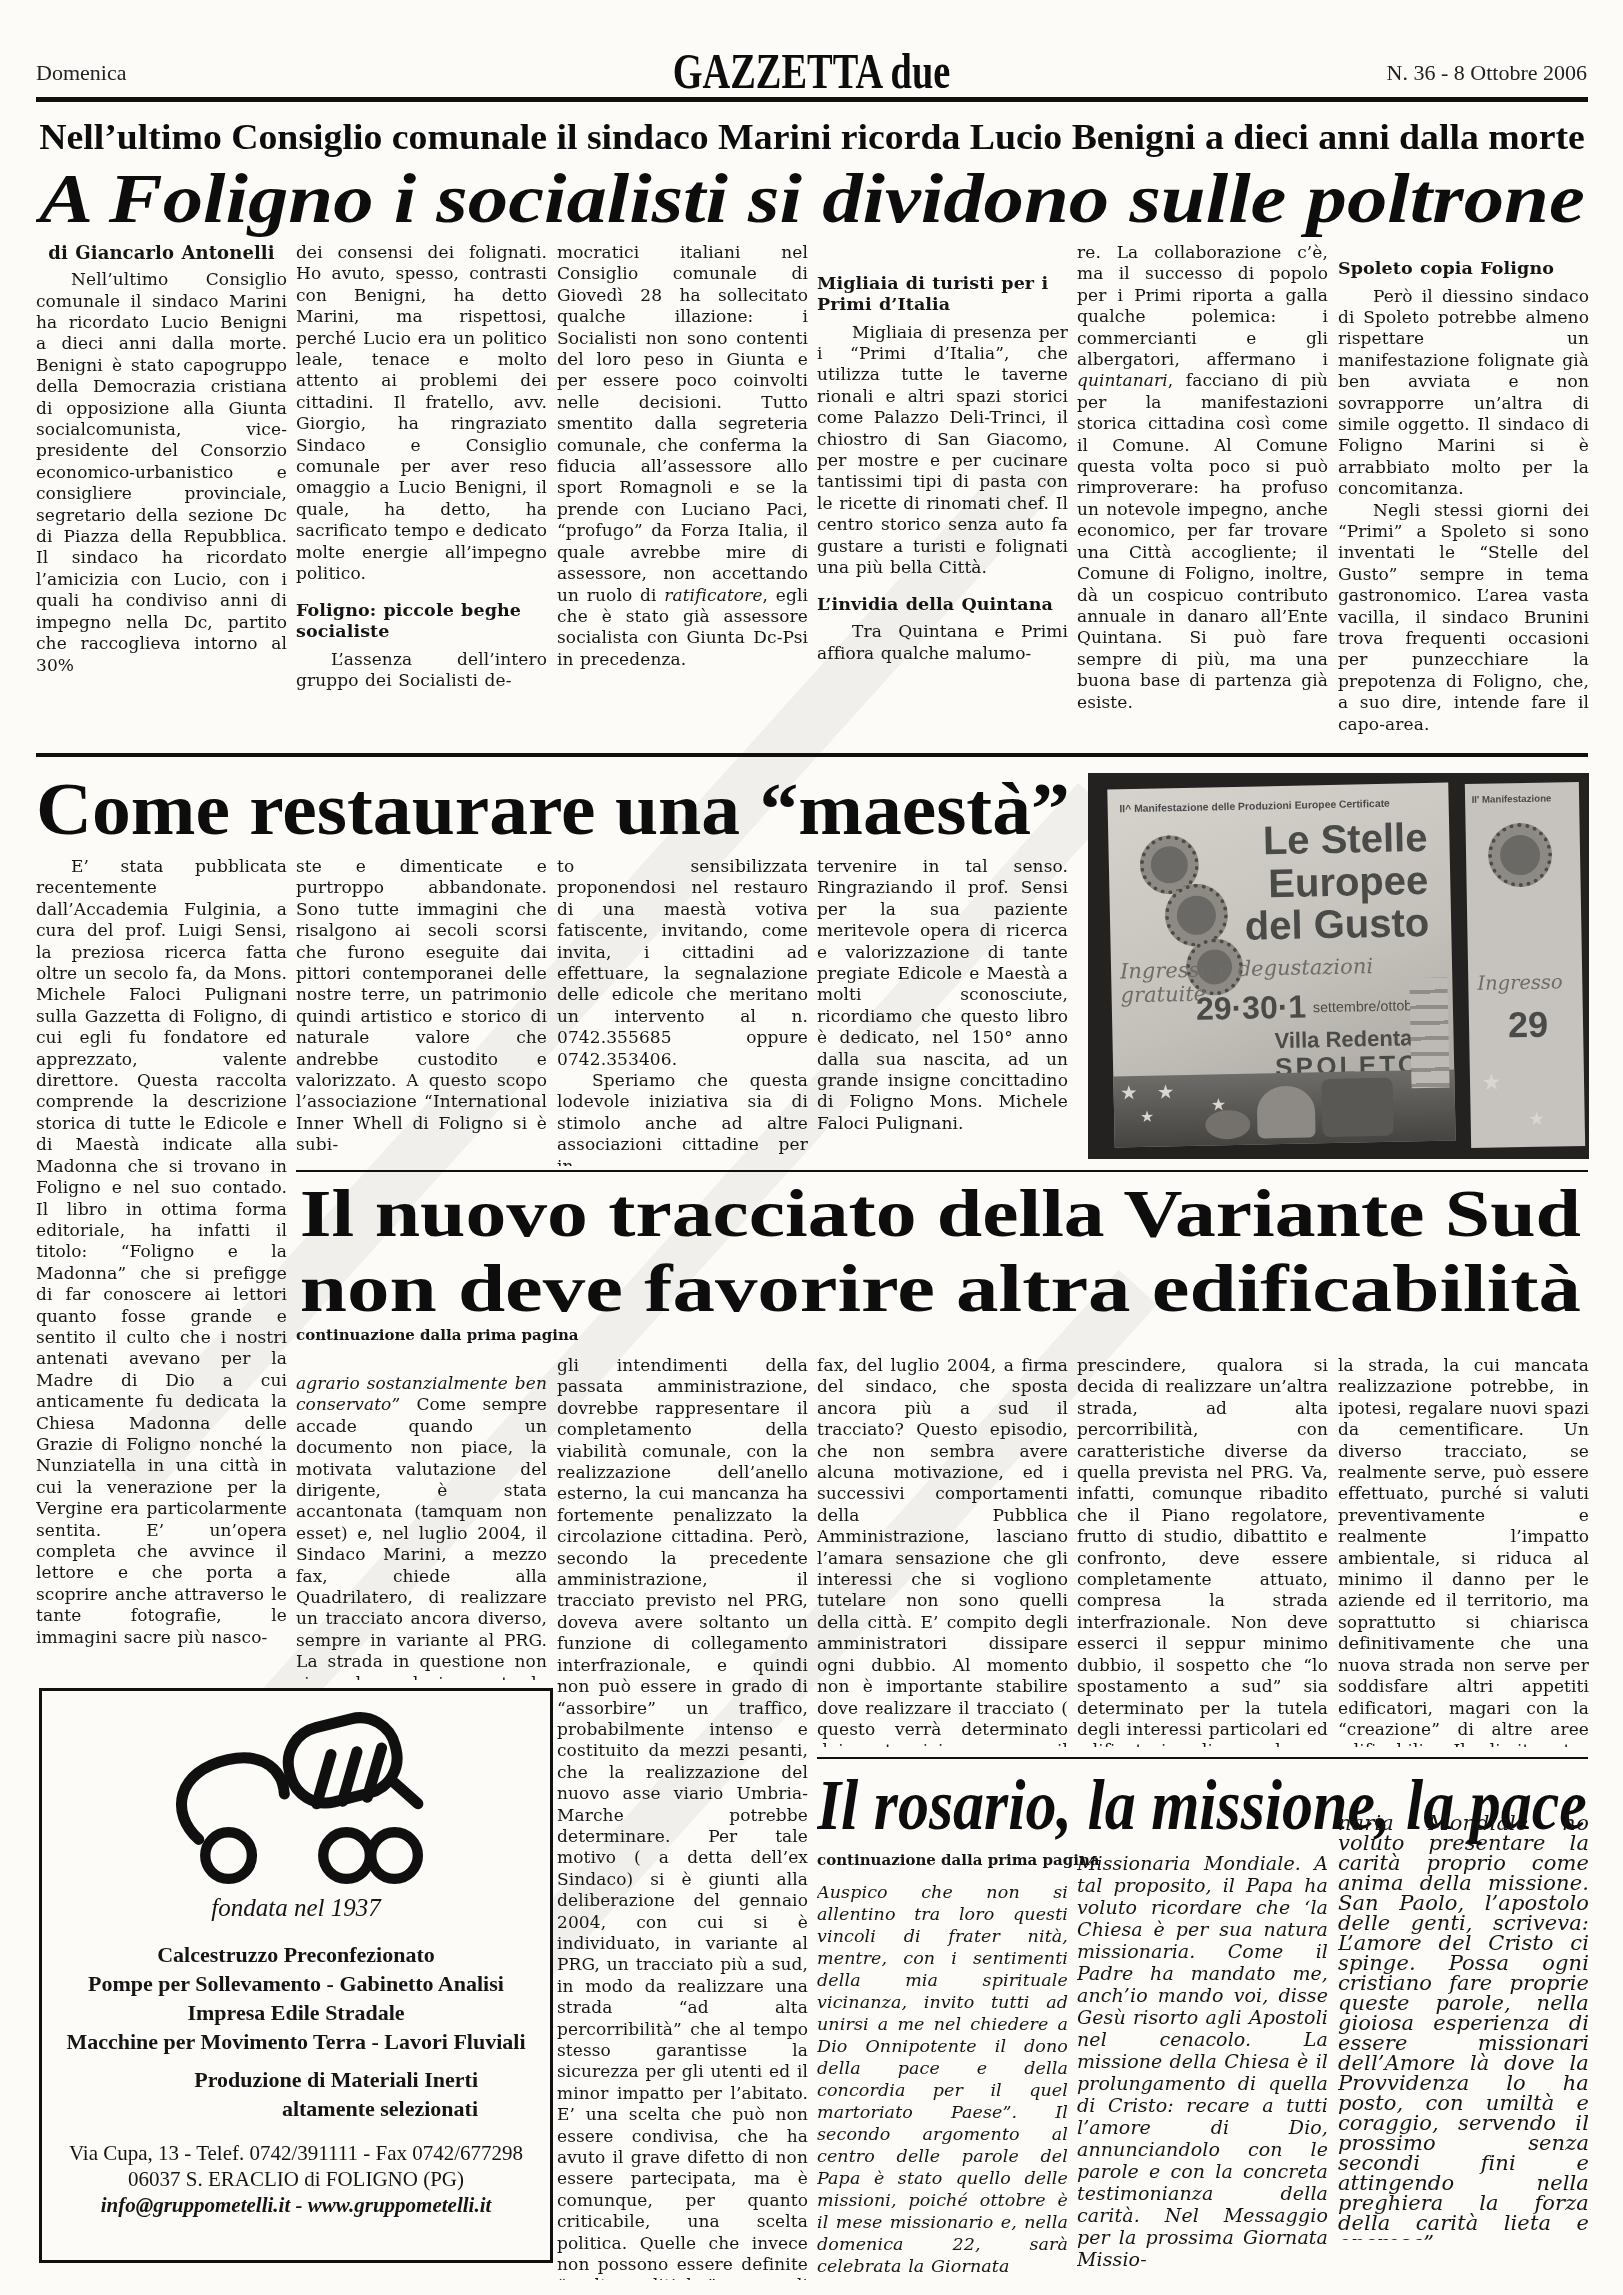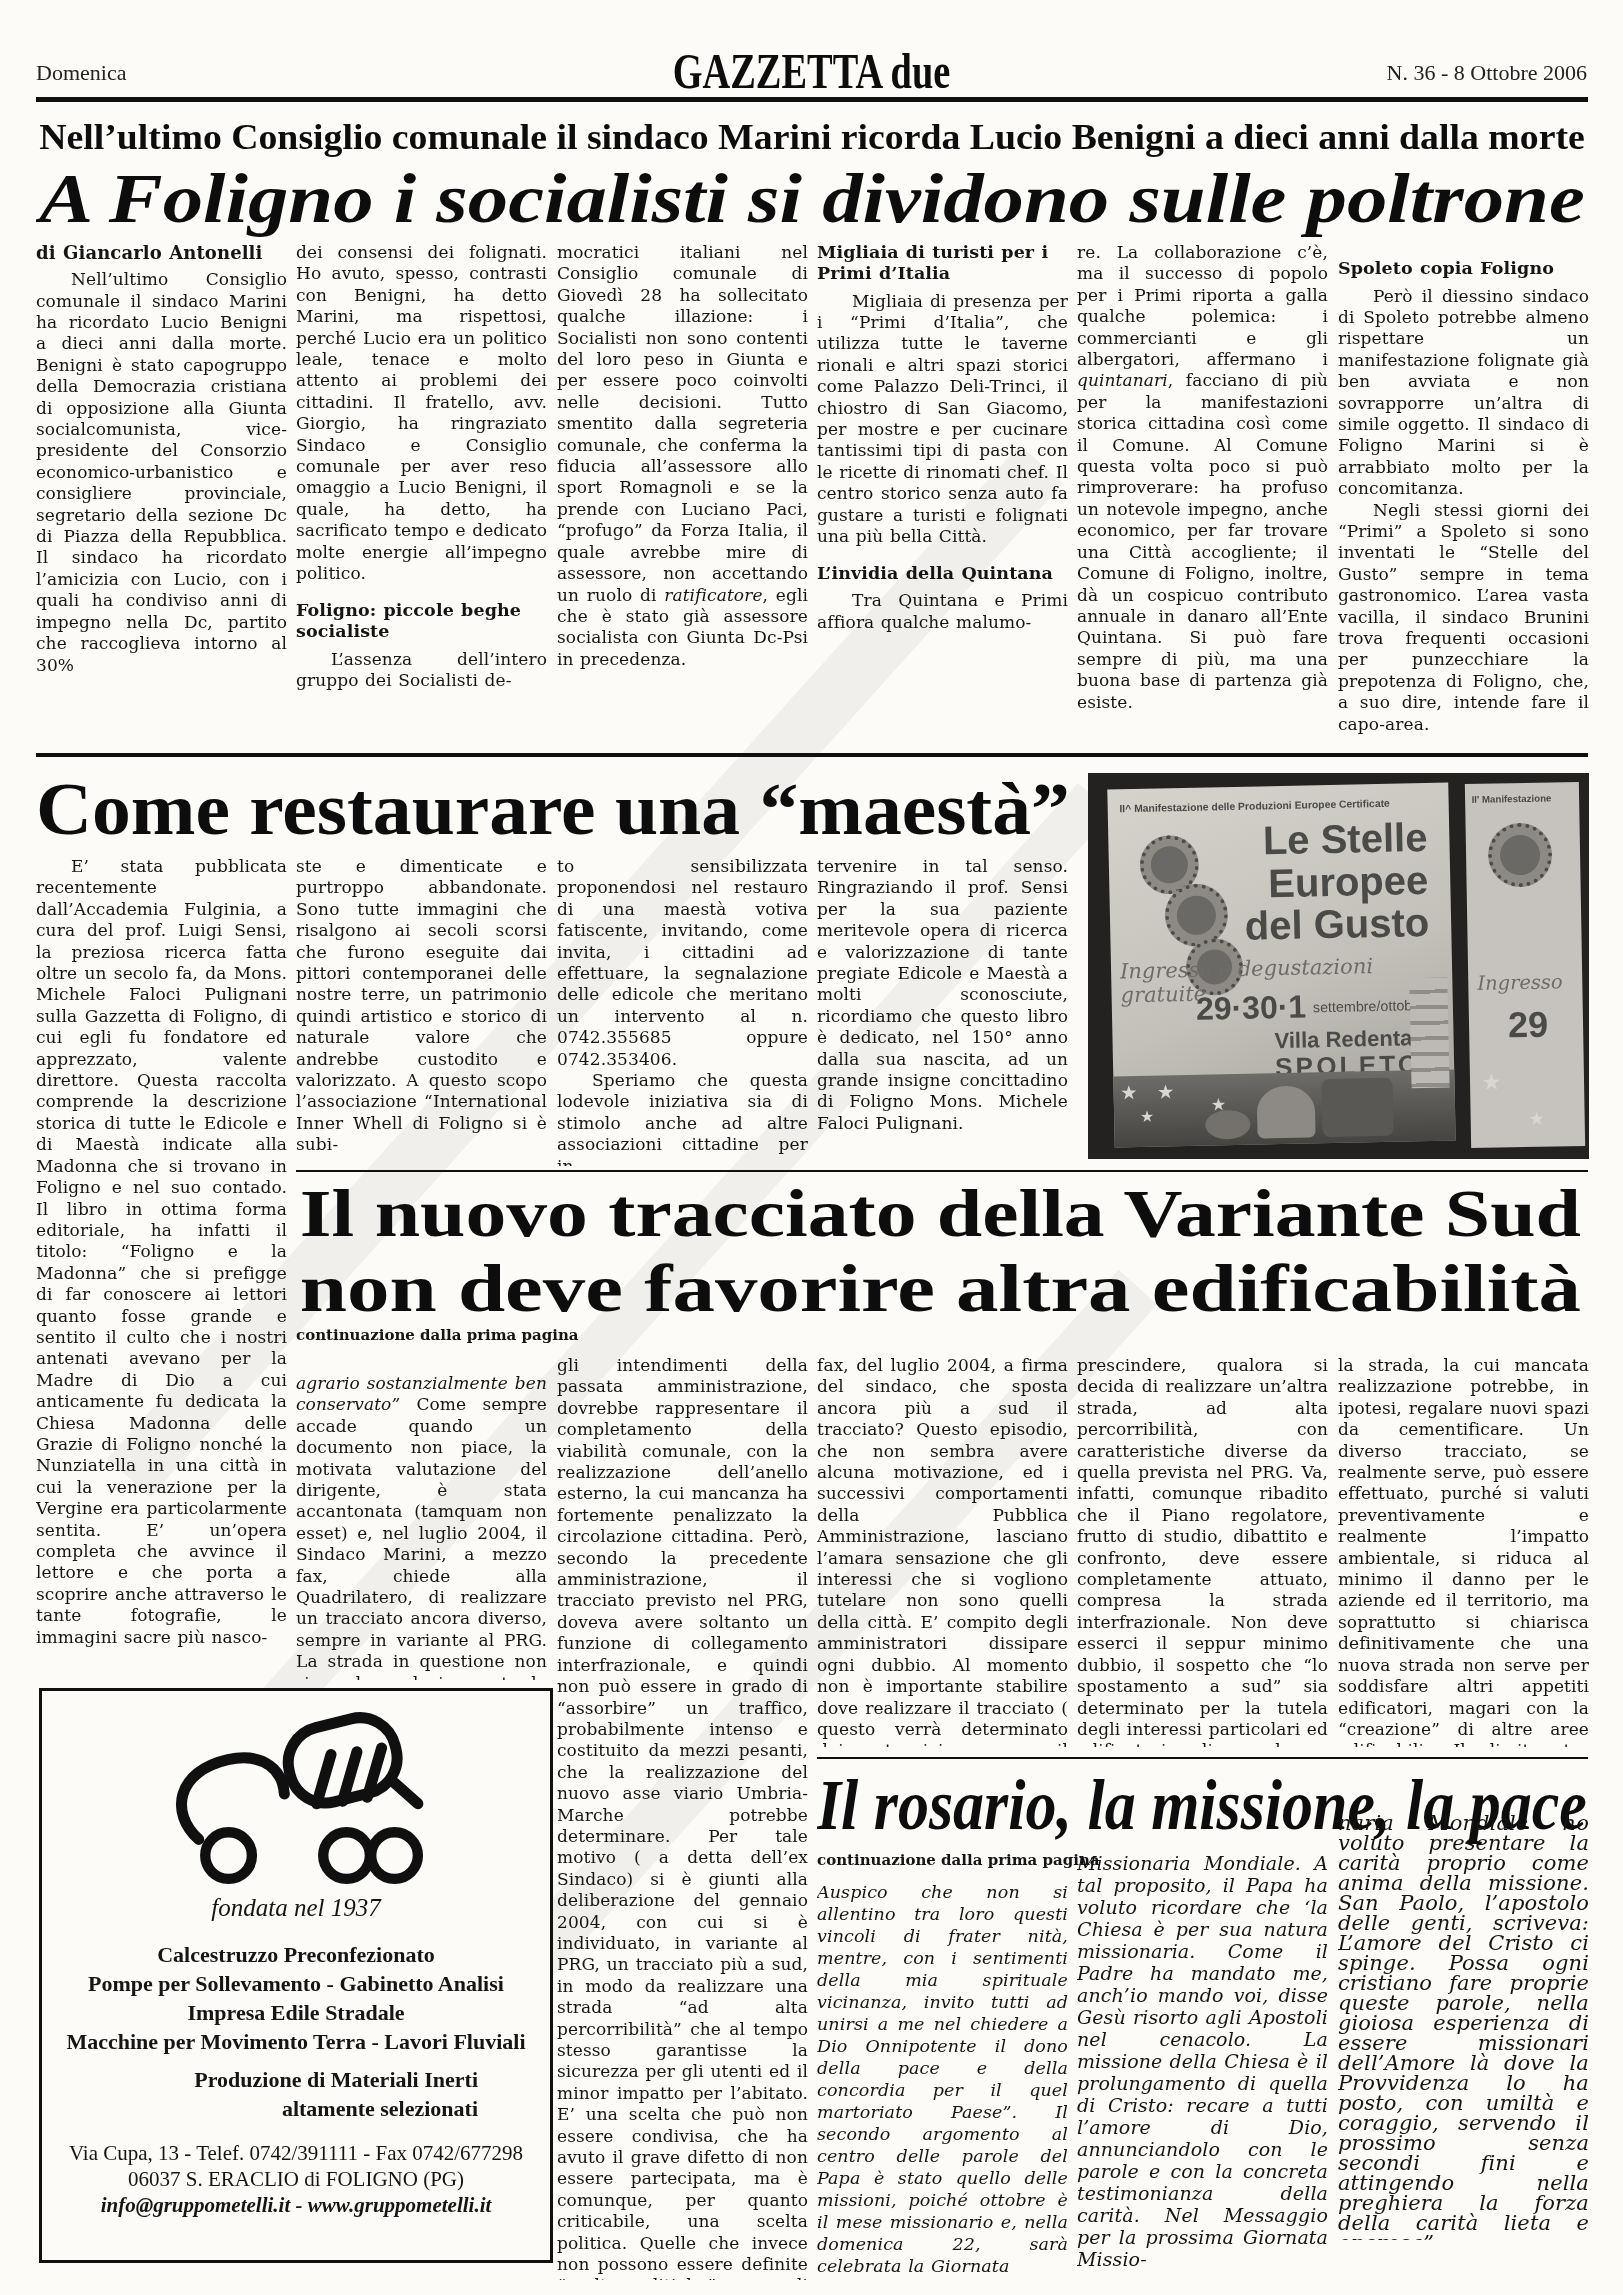--- a/index.html
+++ b/index.html
@@ -17,7 +17,7 @@
   .col p.ind{text-indent:35px;}
   .col h4{font:bold 17.5px/21px "DejaVu Serif",serif;text-align:left;margin:15.6px 0 6.5px;}
   .col h4.first{margin-top:16px;}
-  .byline{font:bold 18px/22px "DejaVu Serif",serif;text-align:left;margin:0 0 5.2px;}
+  .byline{font:bold 18px/22px "DejaVu Serif",serif;text-align:center;margin:0 0 5.2px;}
   .contlbl{position:absolute;font:bold 15px/17px "DejaVu Serif",serif;z-index:2;}
   .it{font-style:italic;}
   .ital .col-inner, .ital p{font-style:italic;}

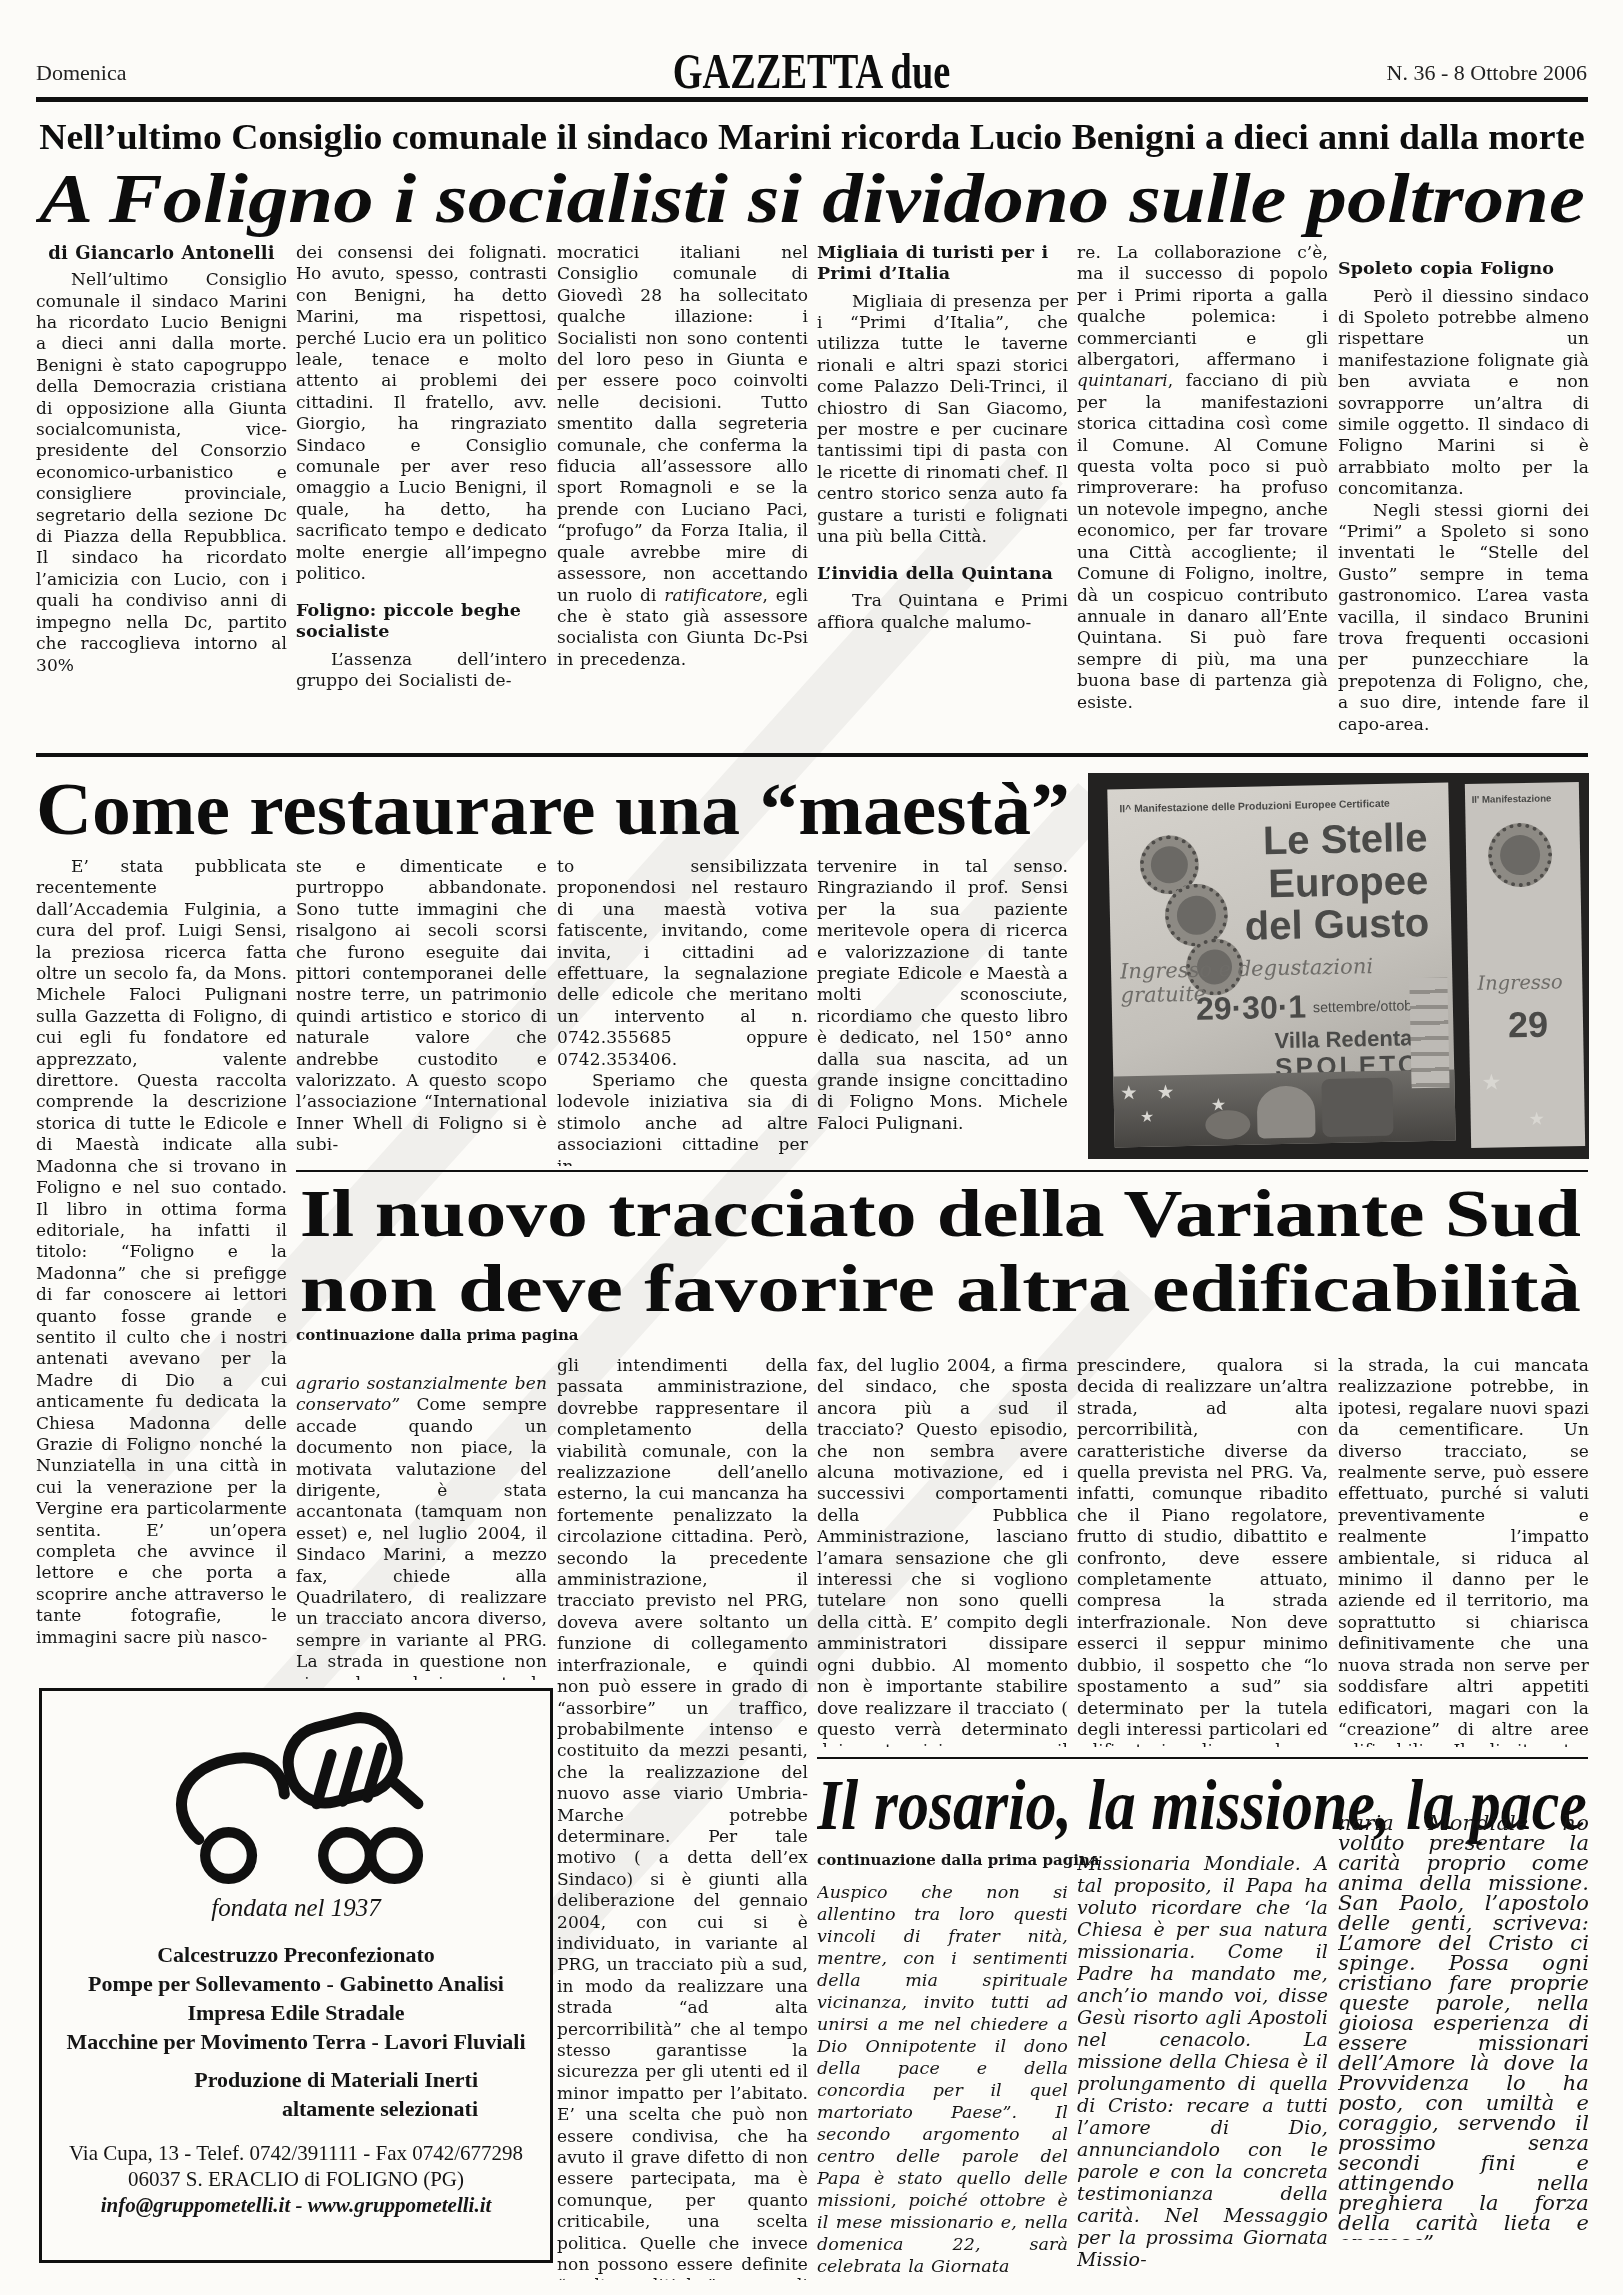--- a/index.html
+++ b/index.html
@@ -75,7 +75,7 @@
   <div class="col" style="left:557px;top:242px;width:251px;height:512px;">
     <p><span>mocratici italiani nel Consiglio comunale di Giovedì 28 ha sollecitato qualche illazione: i Socialisti non sono contenti del loro peso in Giunta e per essere poco coinvolti nelle decisioni. Tutto smentito dalla segreteria comunale, che conferma la fiducia all’assessore allo sport Romagnoli e se la prende con Luciano Paci, “profugo” da Forza Italia, il quale avrebbe mire di assessore, non accettando un ruolo di </span><span class="it">ratificatore</span><span>, egli che è stato già assessore socialista con Giunta Dc-Psi in precedenza.</span></p>
   </div>
-  <div class="col" style="left:817px;top:229px;width:251px;height:512px;">
+  <div class="col" style="left:817px;top:260px;width:251px;height:512px;">
     <h4 style="margin-top:13px;">Migliaia di turisti per i Primi d’Italia</h4>
     <p class="ind">Migliaia di presenza per i “Primi d’Italia”, che utilizza tutte le taverne rionali e altri spazi storici come Palazzo Deli-Trinci, il chiostro di San Giacomo, per mostre e per cucinare tantissimi tipi di pasta con le ricette di rinomati chef. Il centro storico senza auto fa gustare a turisti e folignati una più bella Città.</p>
     <h4>L’invidia della Quintana</h4>

